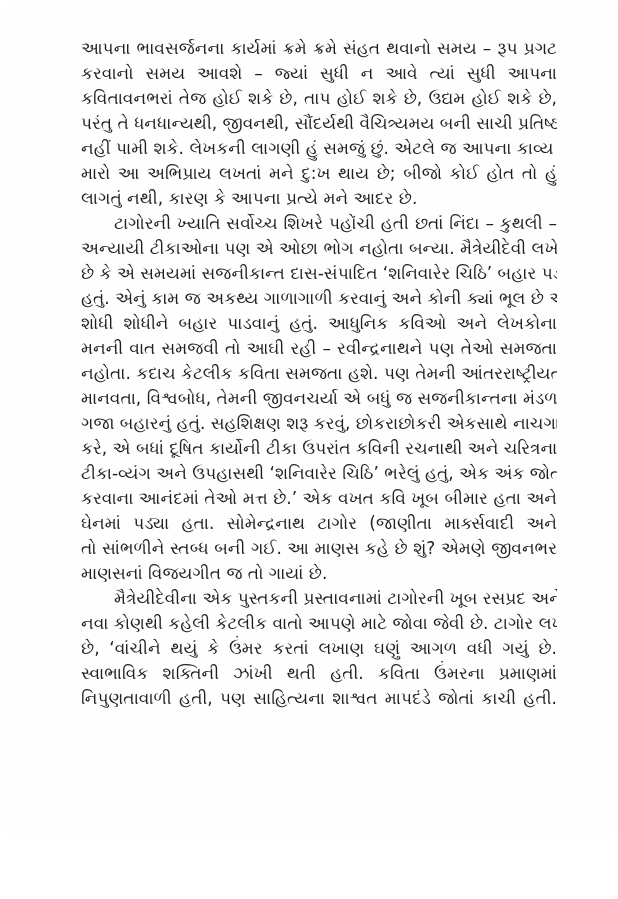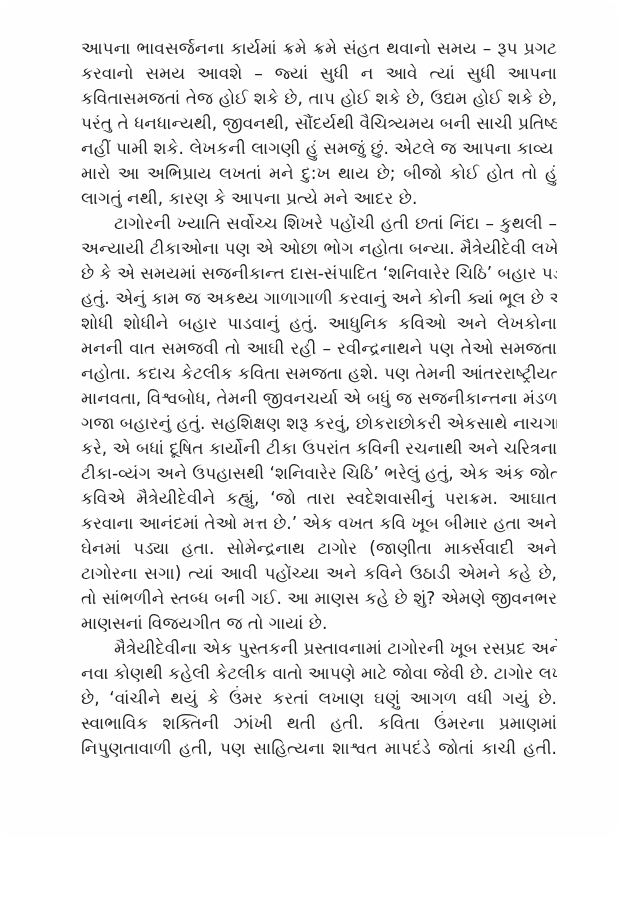--- a/index.html
+++ b/index.html
@@ -60,7 +60,7 @@
       <div class="para">
         <div class="line">આપના ભાવસર્જનના કાર્યમાં ક્રમે ક્રમે સંહત થવાનો સમય – રૂપ પ્રગટ</div>
         <div class="line">કરવાનો સમય આવશે – જ્યાં સુધી ન આવે ત્યાં સુધી આપના</div>
-        <div class="line">કવિતાસમજતાં તેજ હોઈ શકે છે, તાપ હોઈ શકે છે, ઉદ્યમ હોઈ શકે છે,</div>
+        <div class="line">કવિતાવનભરાં તેજ હોઈ શકે છે, તાપ હોઈ શકે છે, ઉદ્યમ હોઈ શકે છે,</div>
         <div class="line">પરંતુ તે ધનધાન્યથી, જીવનથી, સૌંદર્યથી વૈચિત્ર્યમય બની સાચી પ્રતિષ્ઠા</div>
         <div class="line">નહીં પામી શકે. લેખકની લાગણી હું સમજું છું. એટલે જ આપના કાવ્ય વિશે</div>
         <div class="line">મારો આ અભિપ્રાય લખતાં મને દુ:ખ થાય છે; બીજો કોઈ હોત તો હું</div>

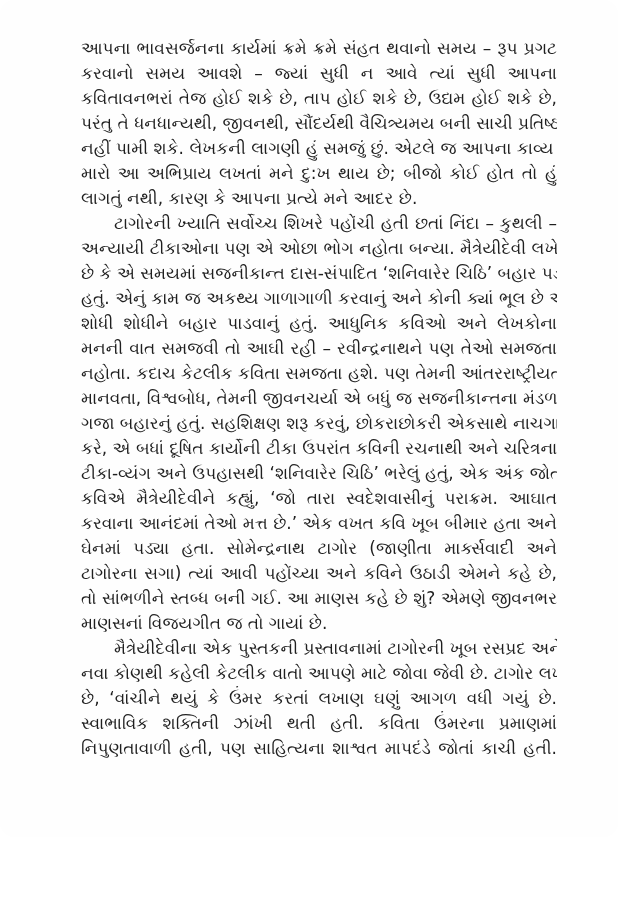--- a/index.html
+++ b/index.html
@@ -78,7 +78,6 @@
         <div class="line">ગજા બહારનું હતું. સહશિક્ષણ શરૂ કરવું, છોકરાછોકરી એકસાથે નાચગાન</div>
         <div class="line">કરે, એ બધાં દૂષિત કાર્યોની ટીકા ઉપરાંત કવિની રચનાથી અને ચરિત્રના</div>
         <div class="line">ટીકા-વ્યંગ અને ઉપહાસથી ‘શનિવારેર ચિઠિ’ ભરેલું હતું, એક અંક જોતાં</div>
-        <div class="line">કવિએ મૈત્રેયીદેવીને કહ્યું, ‘જો તારા સ્વદેશવાસીનું પરાક્રમ. આઘાત</div>
         <div class="line">કરવાના આનંદમાં તેઓ મત્ત છે.’ એક વખત કવિ ખૂબ બીમાર હતા અને</div>
         <div class="line">ઘેનમાં પડ્યા હતા. સોમેન્દ્રનાથ ટાગોર (જાણીતા માર્ક્સવાદી અને</div>
         <div class="line">ટાગોરના સગા) ત્યાં આવી પહોંચ્યા અને કવિને ઉઠાડી એમને કહે છે,</div>

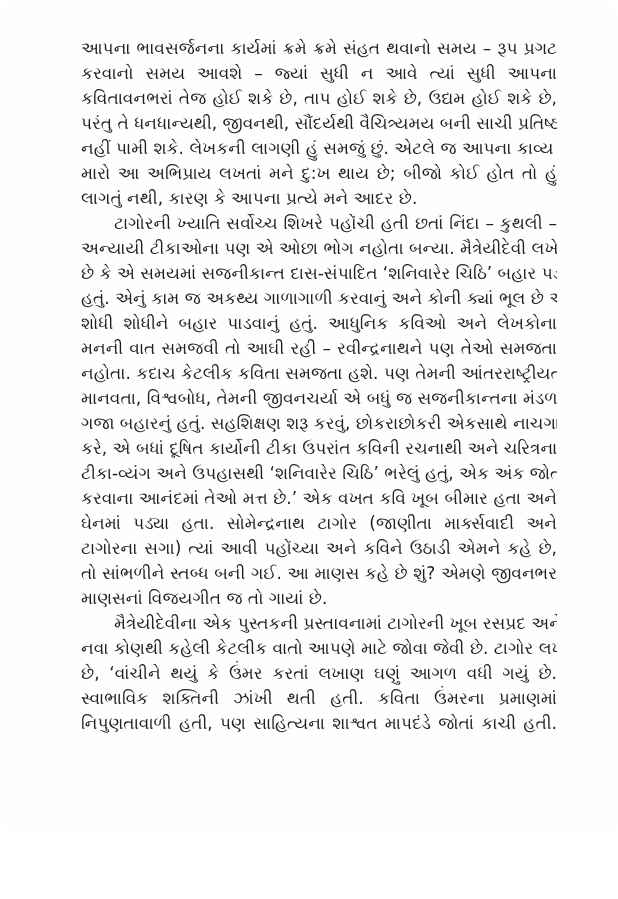--- a/index.html
+++ b/index.html
@@ -80,7 +80,6 @@
         <div class="line">ટીકા-વ્યંગ અને ઉપહાસથી ‘શનિવારેર ચિઠિ’ ભરેલું હતું, એક અંક જોતાં</div>
         <div class="line">કરવાના આનંદમાં તેઓ મત્ત છે.’ એક વખત કવિ ખૂબ બીમાર હતા અને</div>
         <div class="line">ઘેનમાં પડ્યા હતા. સોમેન્દ્રનાથ ટાગોર (જાણીતા માર્ક્સવાદી અને</div>
-        <div class="line">ટાગોરના સગા) ત્યાં આવી પહોંચ્યા અને કવિને ઉઠાડી એમને કહે છે,</div>
         <div class="line">તો સાંભળીને સ્તબ્ધ બની ગઈ. આ માણસ કહે છે શું? એમણે જીવનભર</div>
         <div class="line endline">માણસનાં વિજયગીત જ તો ગાયાં છે.</div>
       </div>

